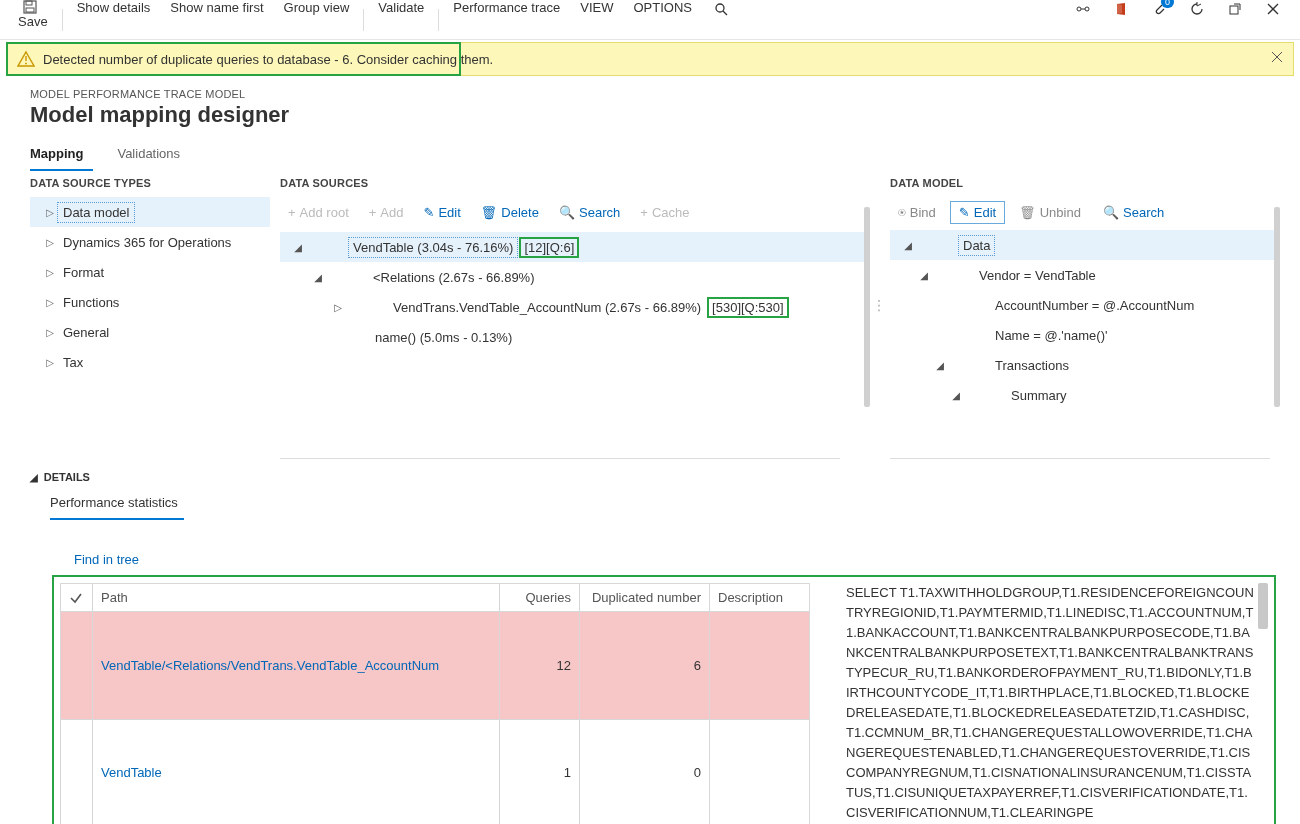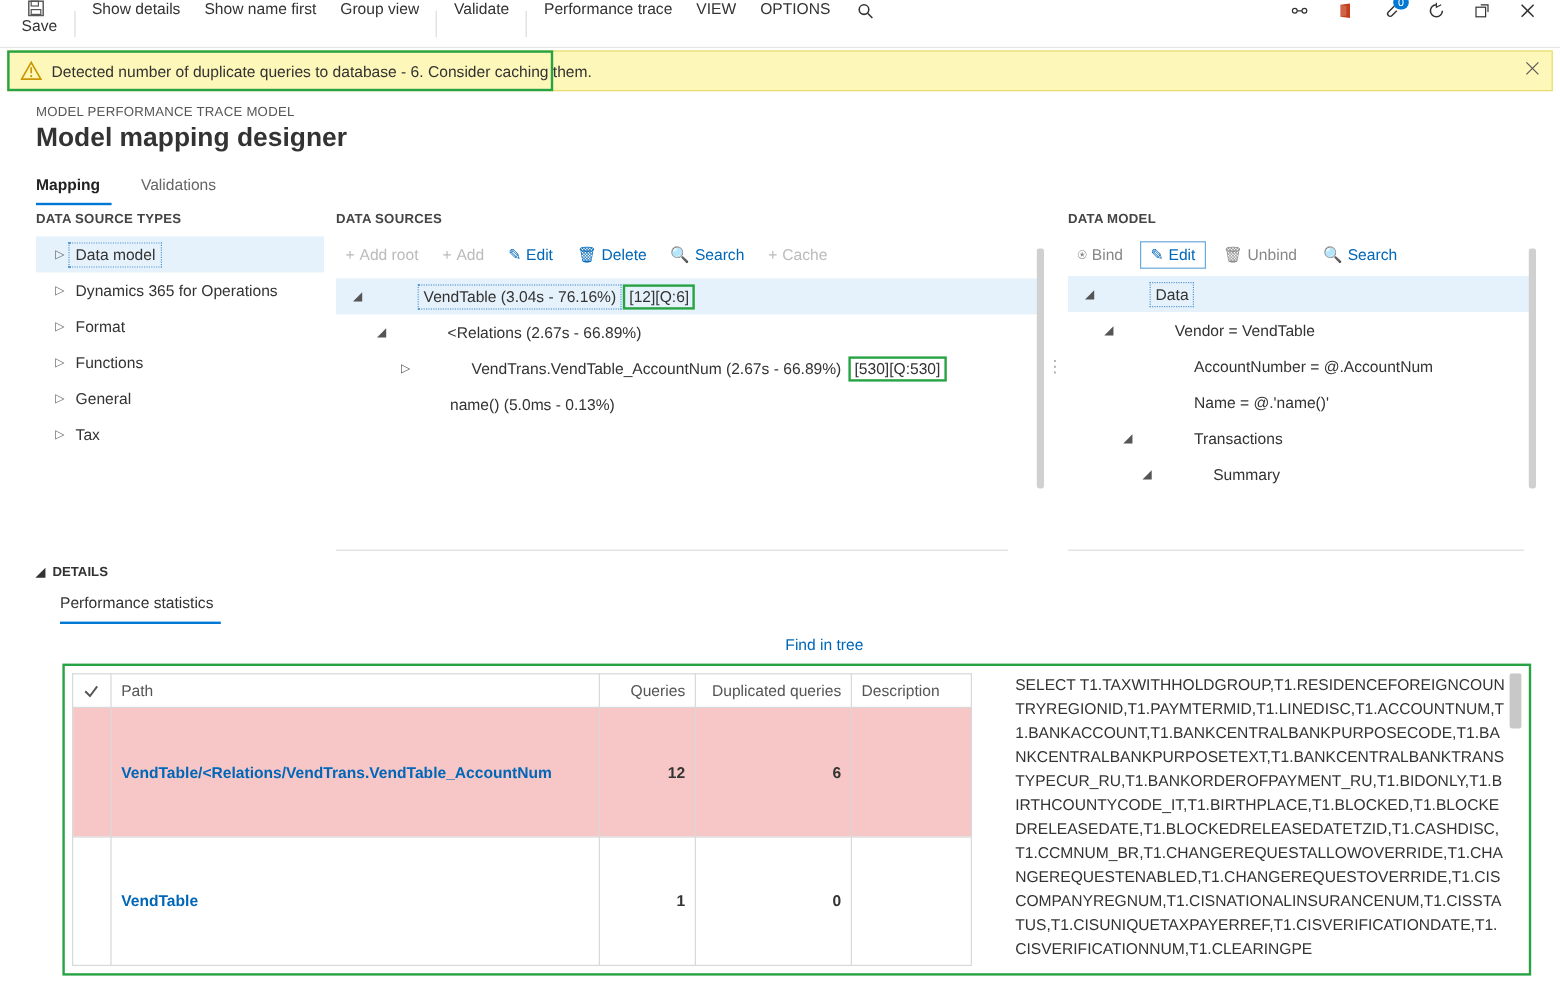--- a/index.html
+++ b/index.html
@@ -78,7 +78,7 @@
 
   .perf-tab { margin-left: 50px; padding: 6px 6px 8px 0; font-weight: 400; border-bottom: 2px solid #0078d4; display: inline-block; }
 
-  .find-tree { margin: 10px 0 8px 74px; color: #0067b8; cursor: pointer; text-align: center; }
+  .find-tree { margin: 32px 0 8px 74px; color: #0067b8; cursor: pointer; }
 
   .lower-wrap { position: relative; margin: 0 24px 0 52px; }
   .green-frame { position: absolute; inset: 0; border: 2px solid #27a344; pointer-events: none; }

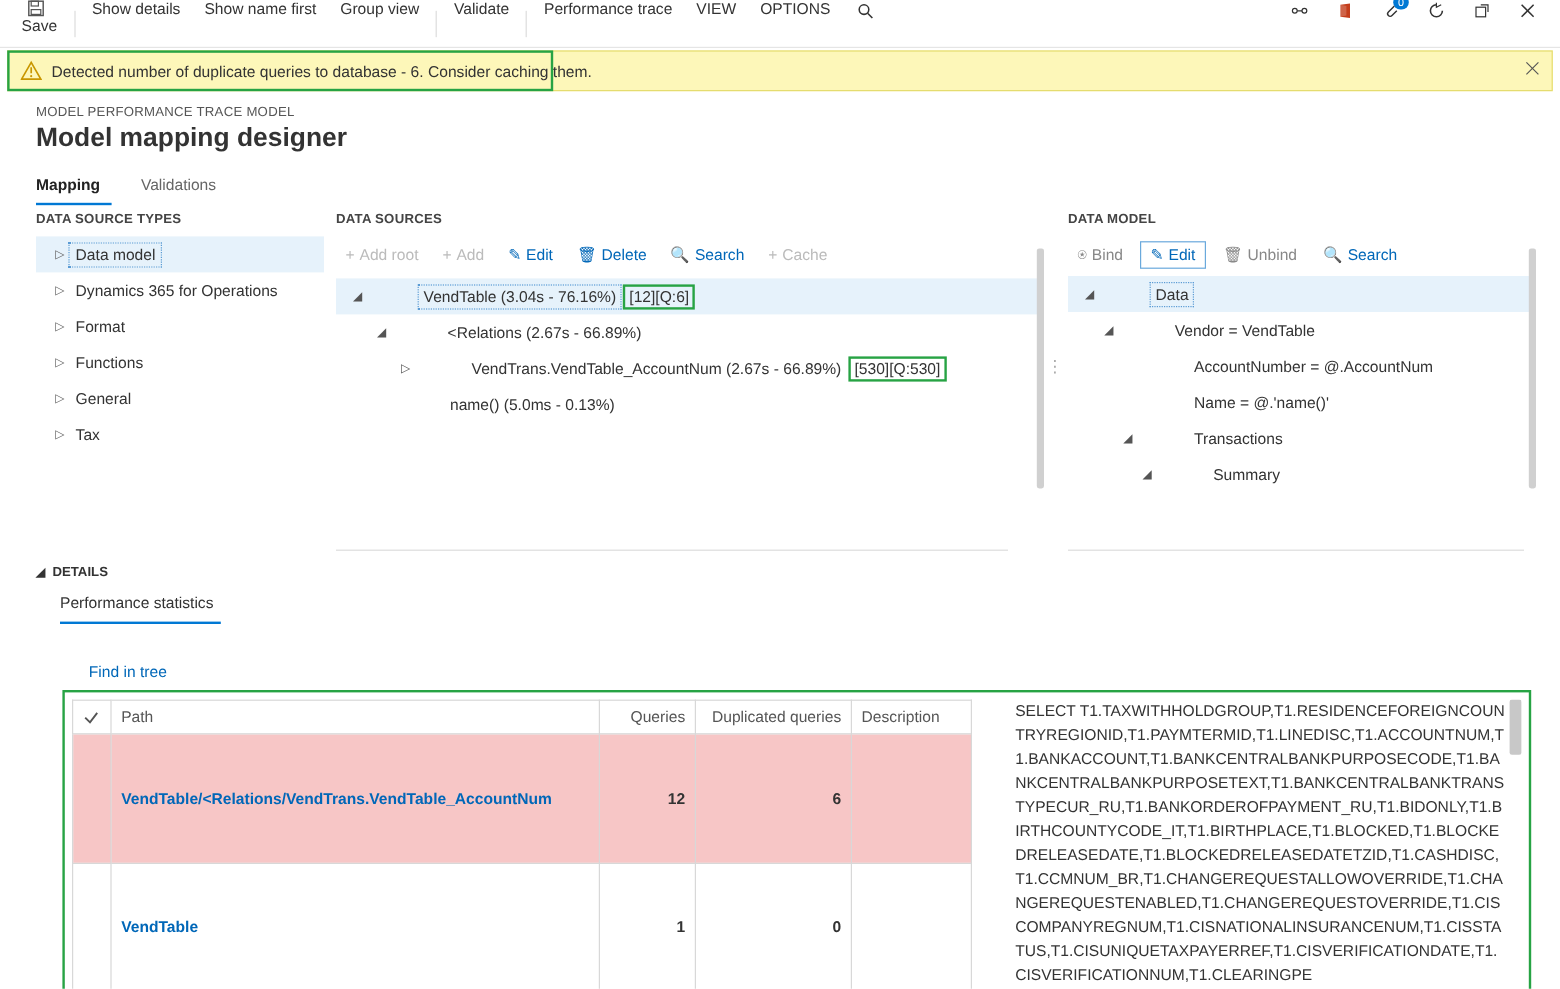--- a/index.html
+++ b/index.html
@@ -381,7 +381,7 @@
           </th>
           <th>Path</th>
           <th class="r" style="width:80px">Queries</th>
-          <th class="r" style="width:130px">Duplicated queries</th>
+          <th class="r" style="width:130px">Duplicated number</th>
           <th style="width:100px">Description</th>
         </tr>
       </thead>

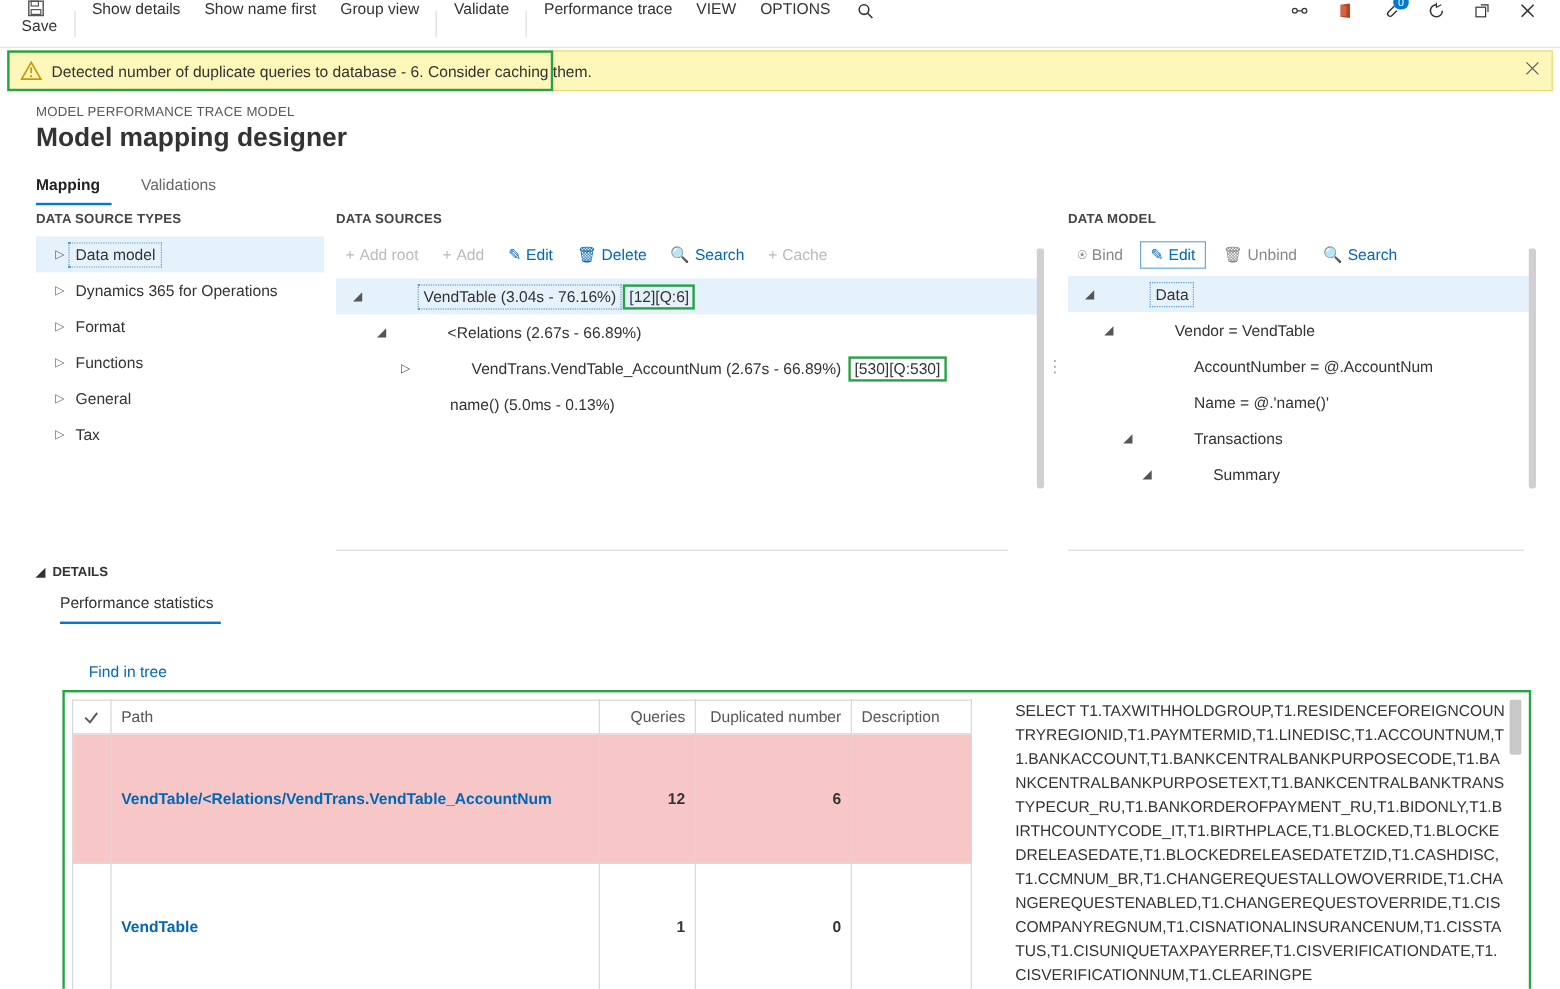--- a/index.html
+++ b/index.html
@@ -85,7 +85,7 @@
   .lower { display: flex; height: 260px; padding: 8px 8px 8px 8px; }
 
   table.grid { border-collapse: collapse; width: 750px; font-size: 13px; }
-  table.grid th, table.grid td { border: 1px solid #d8d8d8; padding: 6px 8px; text-align: left; font-weight: bold; }
+  table.grid th, table.grid td { border: 1px solid #d8d8d8; padding: 6px 8px; text-align: left; }
   table.grid th { font-weight: 400; color: #555; background: #fff; }
   table.grid th.r, table.grid td.r { text-align: right; }
   table.grid .chk-col { width: 32px; text-align: center; }

